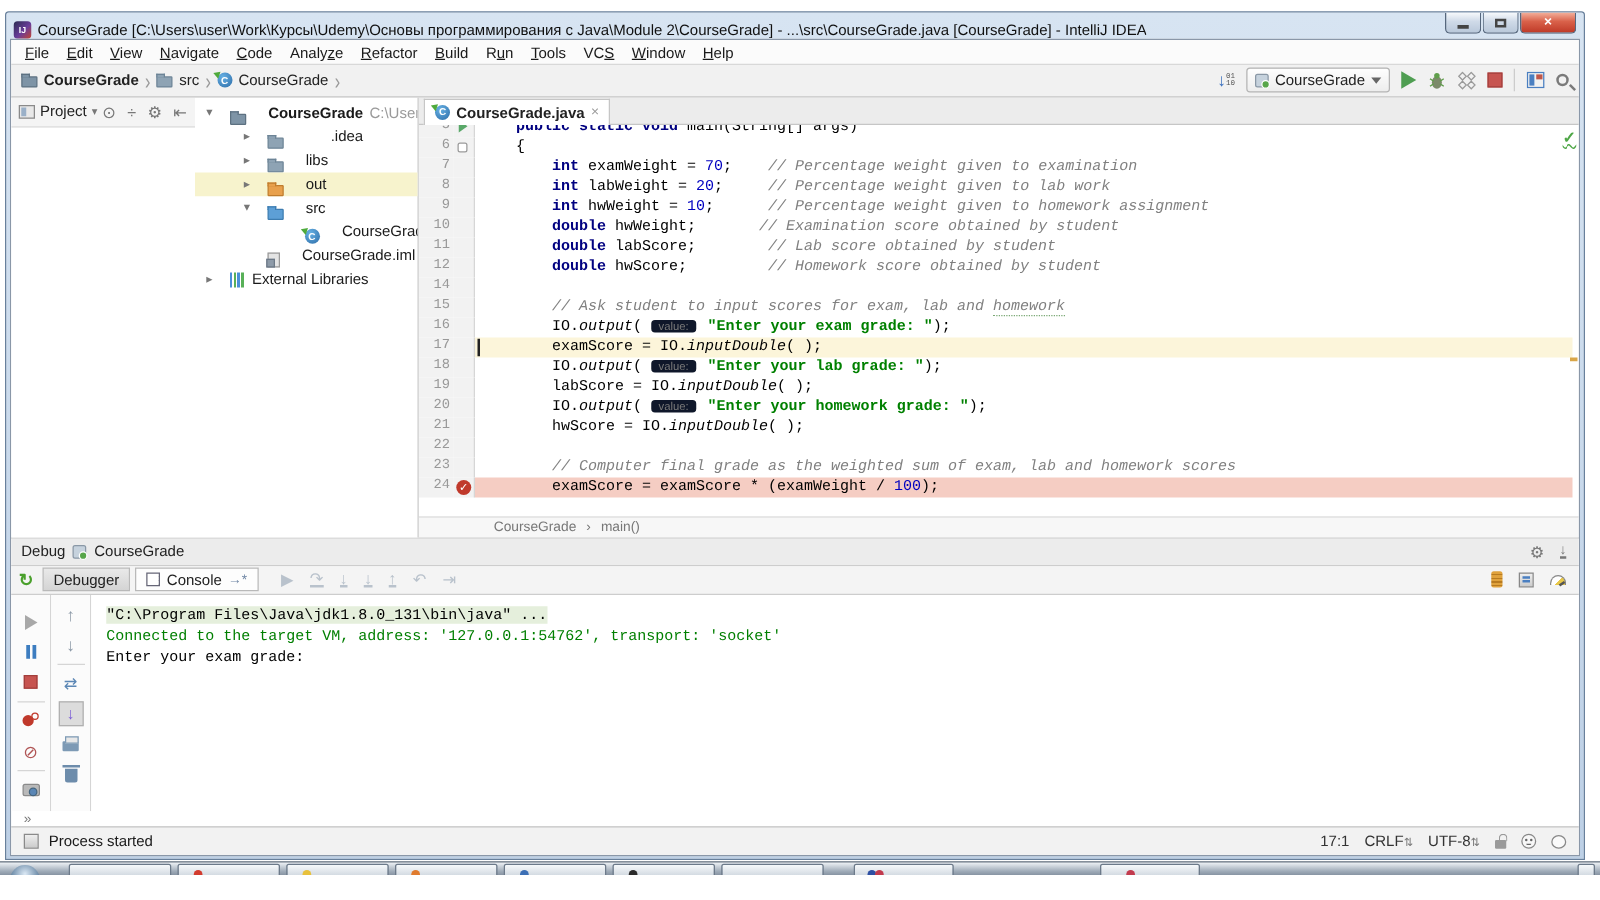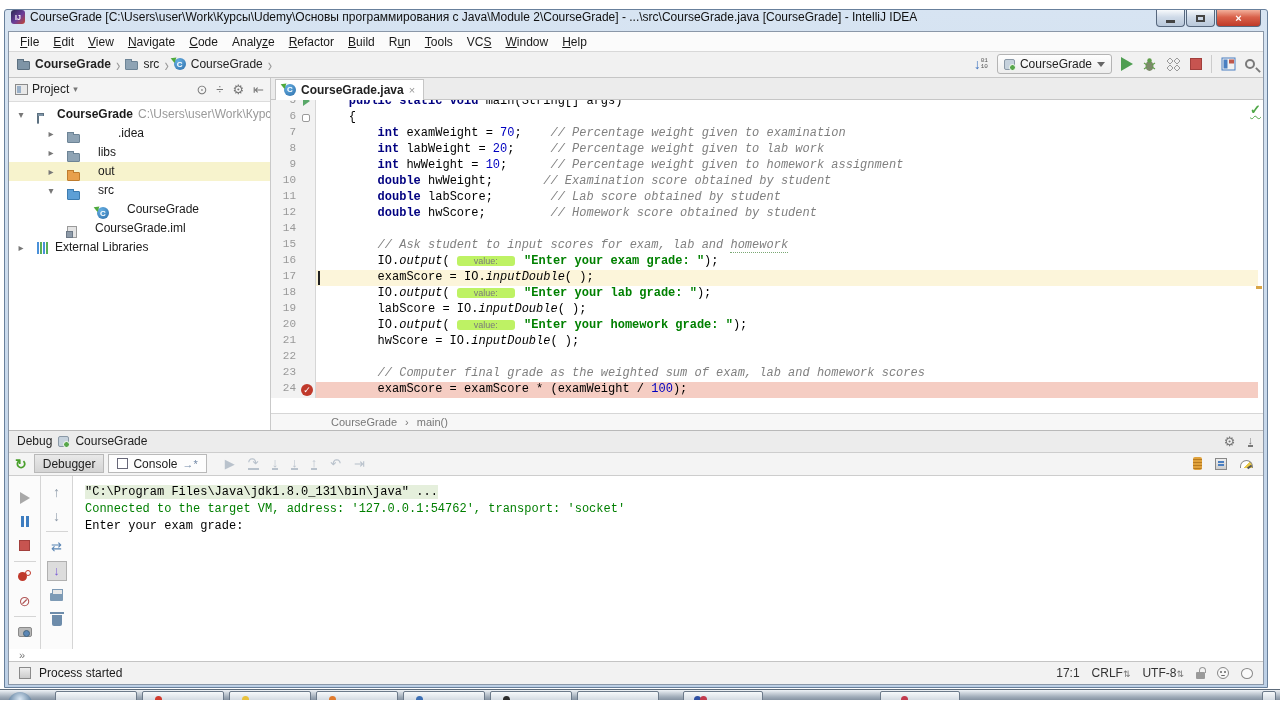--- a/index.html
+++ b/index.html
@@ -8,7 +8,7 @@
 
   
   .win{position:absolute;left:4px;top:9px;width:1264px;height:679px;background:linear-gradient(#d7e4f2,#bdd0e6);border:1px solid #68809c;border-radius:3px 3px 0 0}
-  .titlebar{height:21px;display:flex;align-items:flex-start;padding-left:6px;position:relative}
+  .titlebar{height:21px;display:flex;align-items:flex-end;padding-left:6px;position:relative}
   .app-logo{width:14px;height:14px;border-radius:3px;background:linear-gradient(135deg,#2b2b50,#6a3d9a 55%,#c5452f);color:#fff;font-size:7px;font-weight:bold;display:flex;align-items:center;justify-content:center;margin-right:5px}
   .title{font-size:12px;color:#101010;white-space:nowrap;overflow:hidden}
   .winbtns{position:absolute;right:6px;top:0;display:flex}

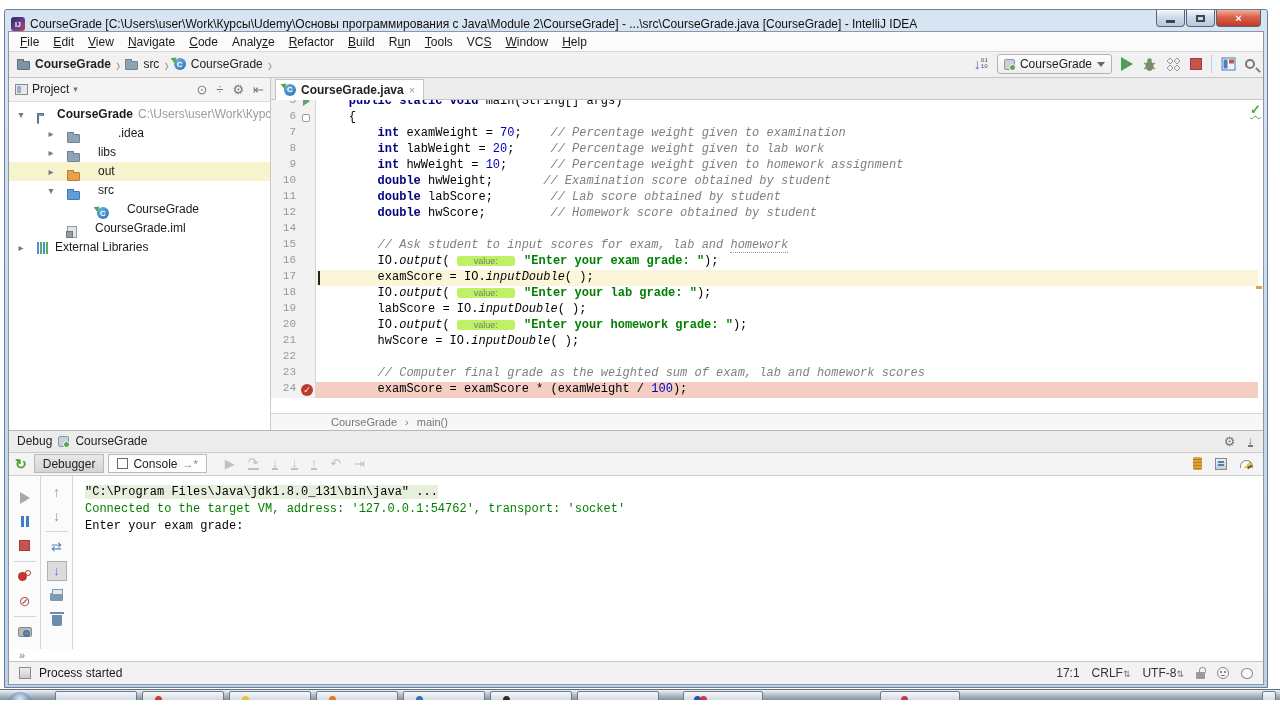--- a/index.html
+++ b/index.html
@@ -46,7 +46,7 @@
 
   
   .main{height:353px;display:flex;border-bottom:1px solid #b9b9b9}
-  .project-panel{width:262px;border-right:1px solid #c9c9c9;background:#fff;display:flex;flex-direction:column;overflow:hidden}
+  .project-panel{width:326px;border-right:1px solid #c9c9c9;background:#fff;display:flex;overflow:hidden}
   .pp-header{height:24px;background:#f4f4f4;border-bottom:1px solid #dcdcdc;display:flex;align-items:center;padding:0 6px;font-size:12px;color:#222;gap:4px}
   .pp-icon{width:13px;height:11px;border:1px solid #8a8a8a;background:#e8e8e8;position:relative}
   .pp-icon::before{content:"";position:absolute;left:1px;top:1px;width:4px;height:7px;background:#9ab0c8}

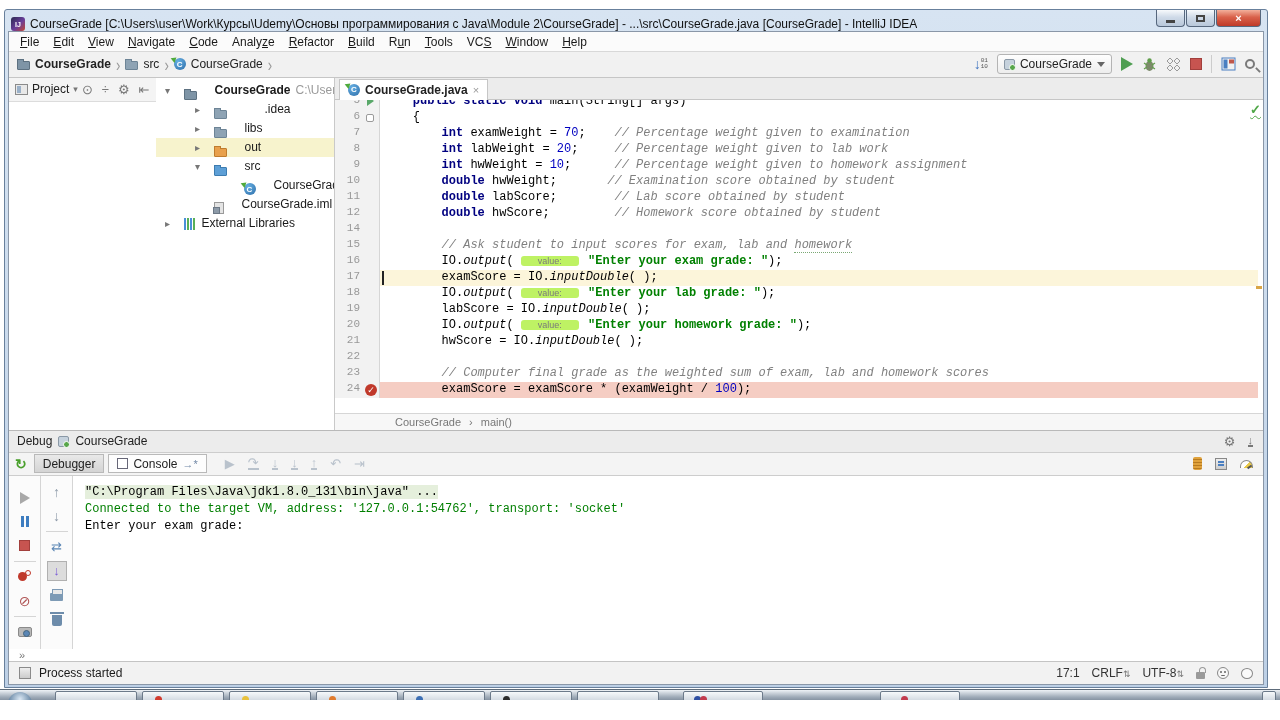--- a/index.html
+++ b/index.html
@@ -89,7 +89,7 @@
   .sc{color:#808080;font-style:italic}
   .scu{color:#808080;font-style:italic;border-bottom:1px dotted #7aa874}
   .sm{font-style:italic}
-  .sh{font-family:"Liberation Sans",sans-serif;font-size:9px;color:#7a7a7a;background:#bef264;border-radius:3px;padding:0 17px;margin-right:2px}
+  .sh{font-family:"Liberation Sans",sans-serif;font-size:9px;color:#7a7a7a;background:#0f172a;border-radius:3px;padding:0 6px;margin-right:2px}
   .caret{position:absolute;left:2px;top:1px;width:2px;height:14px;background:#222}
   .fold-box{position:absolute;left:3px;top:4px;width:8px;height:8px;border:1px solid #9a9a9a;border-radius:2px;background:#fff}
   .run-arrow{position:absolute;left:4px;top:2px;width:0;height:0;border-left:7px solid #59a869;border-top:5px solid transparent;border-bottom:5px solid transparent}

